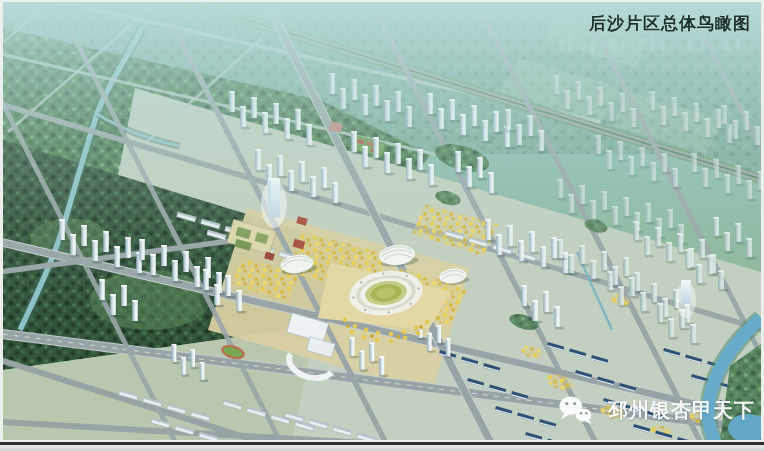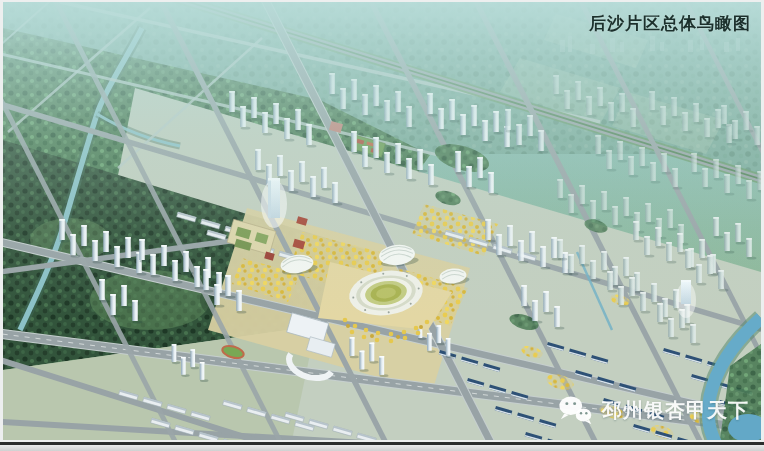--- a/index.html
+++ b/index.html
@@ -10,7 +10,7 @@
   .caption-title{position:absolute;top:12px;right:13px;
           font-family:"Liberation Serif",serif;font-size:17px;font-weight:bold;
           color:#1c302c;letter-spacing:1px;text-shadow:0 0 2px rgba(235,248,245,.4);}
-  .watermark{position:absolute;left:558px;top:395px;display:flex;align-items:center;gap:10px;
+  .watermark{position:absolute;left:558px;top:395px;display:flex;align-items:center;gap:16px;
           color:rgba(255,255,255,.93);}
   .wm-text{font-size:20px;font-weight:bold;letter-spacing:1px;white-space:nowrap;
           text-shadow:0 1px 2px rgba(30,60,60,.28);}

